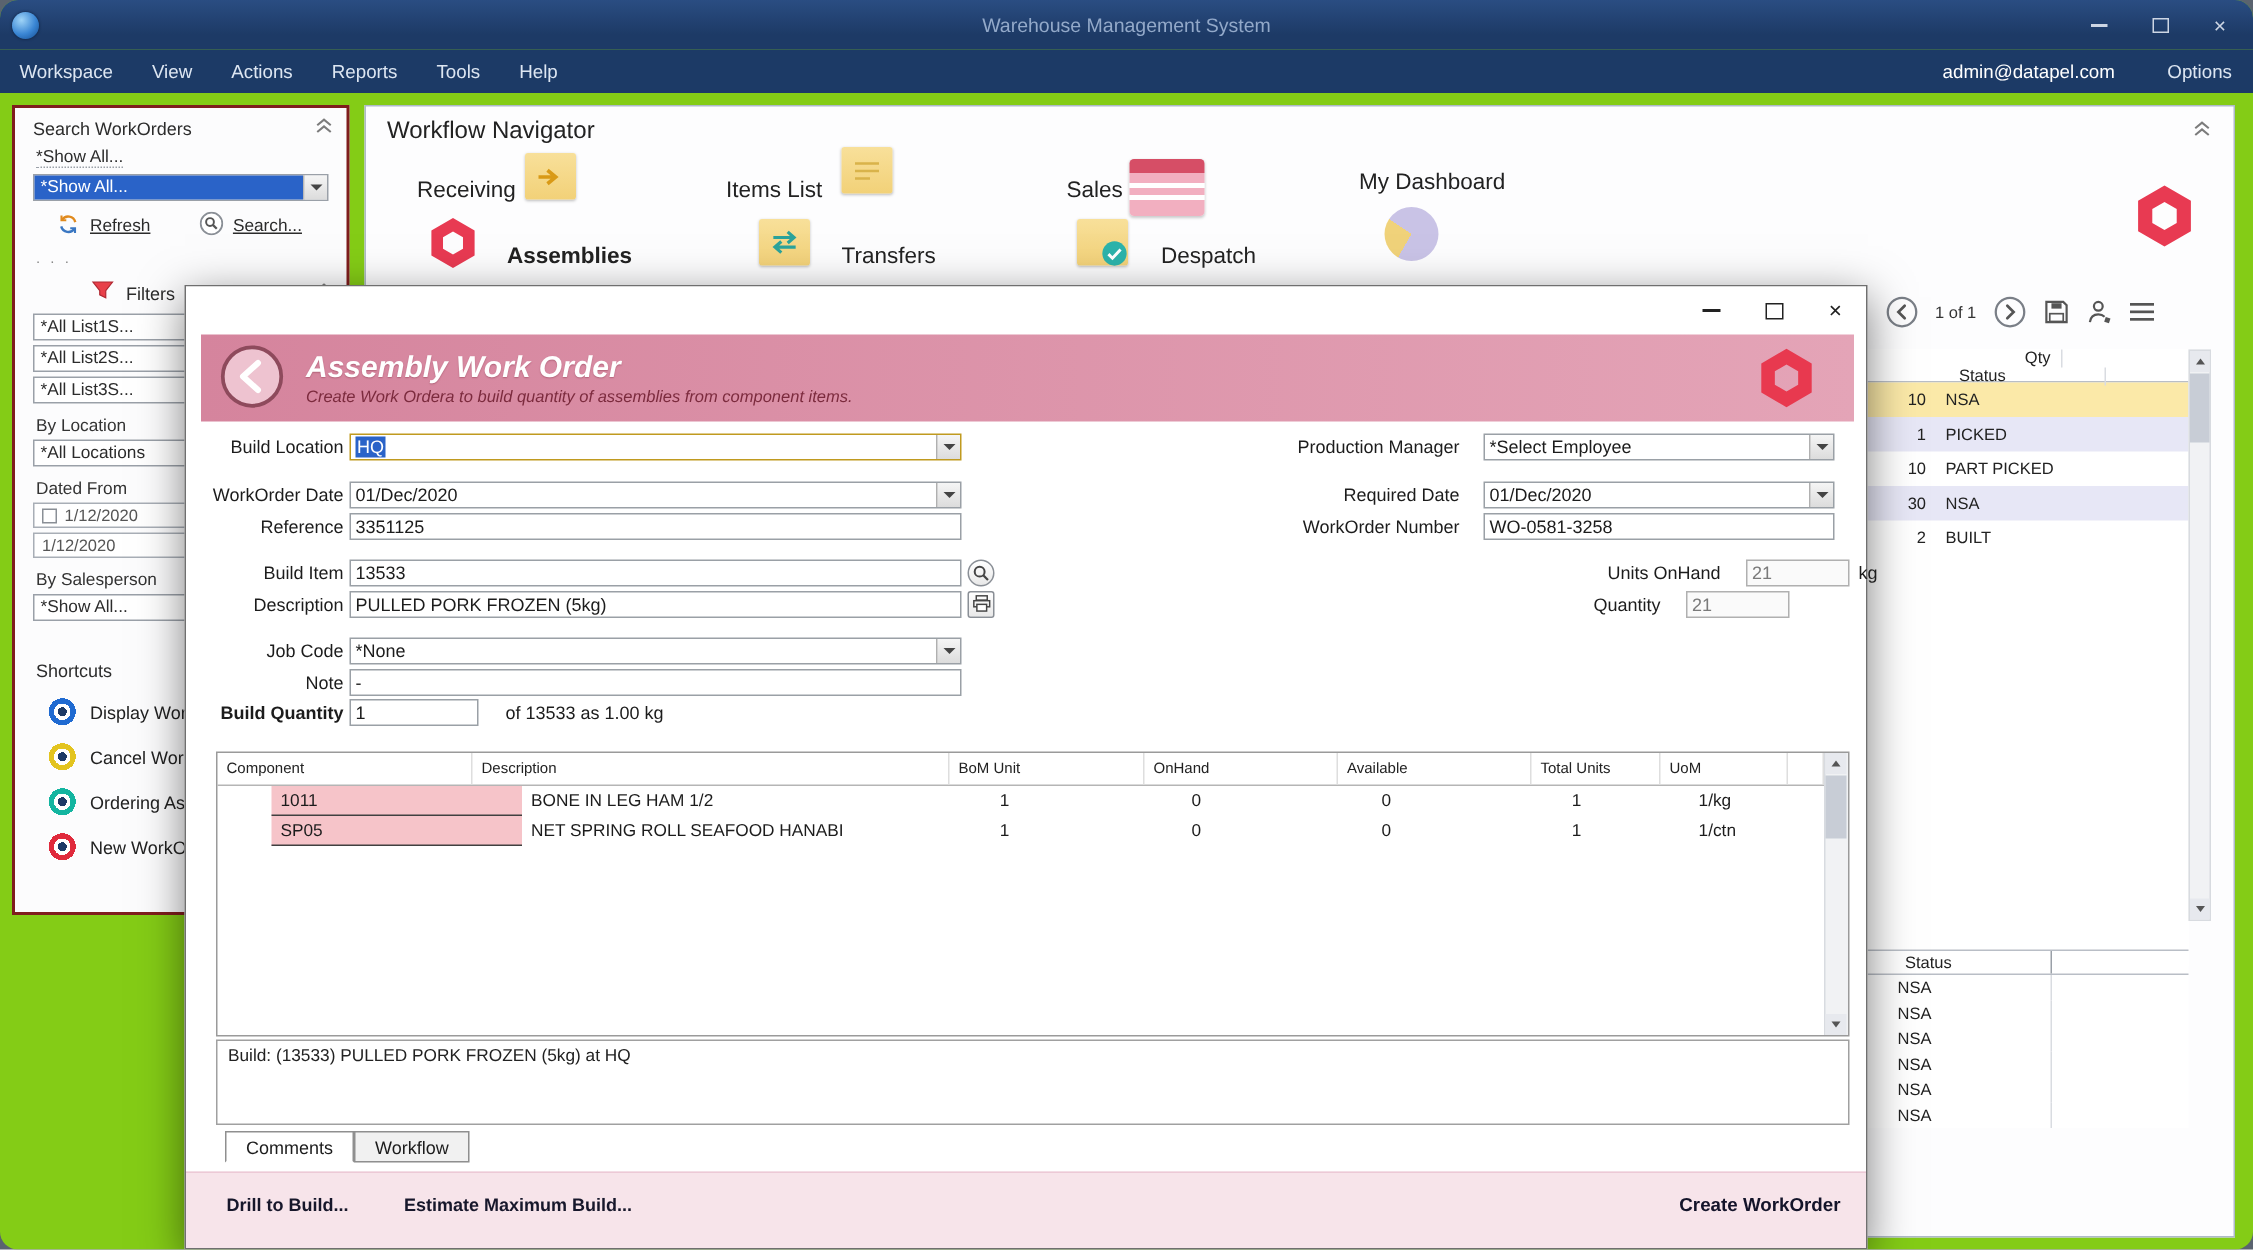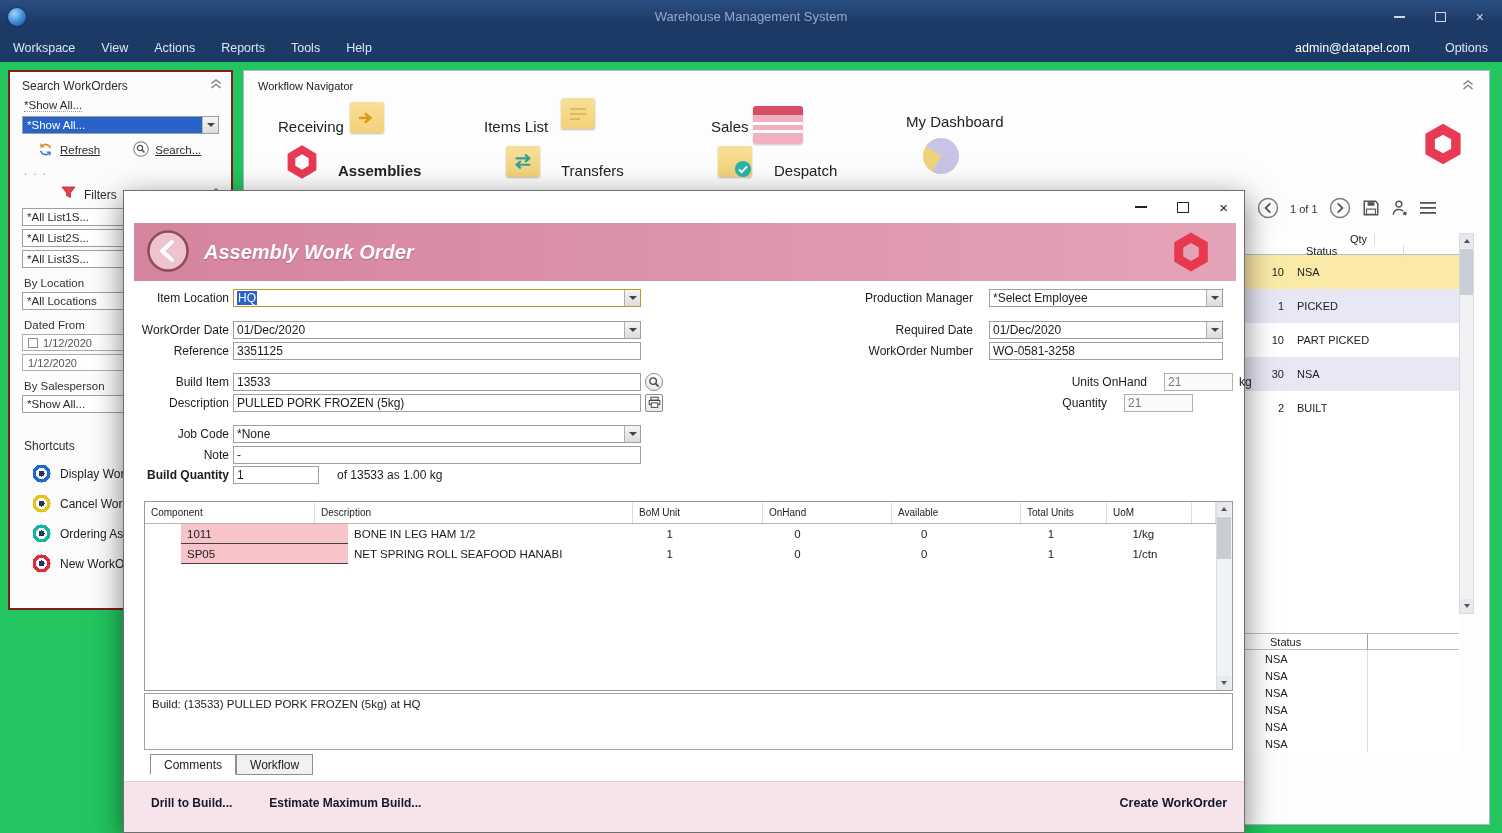--- a/index.html
+++ b/index.html
@@ -4,7 +4,7 @@
 <style>
   * { box-sizing: border-box; margin: 0; padding: 0; }
   body { margin:0; background:#5a636f; font-family:"Liberation Sans",sans-serif; }
-  .app { position:relative; width:1502px; height:833px; background:#22c55e; overflow:hidden; }
+  .app { position:relative; width:1502px; height:833px; background:#84cc16; overflow:hidden;border-radius:12px; }
 
   
   .titlebar { position:absolute; top:0; left:0; right:0; height:33px;

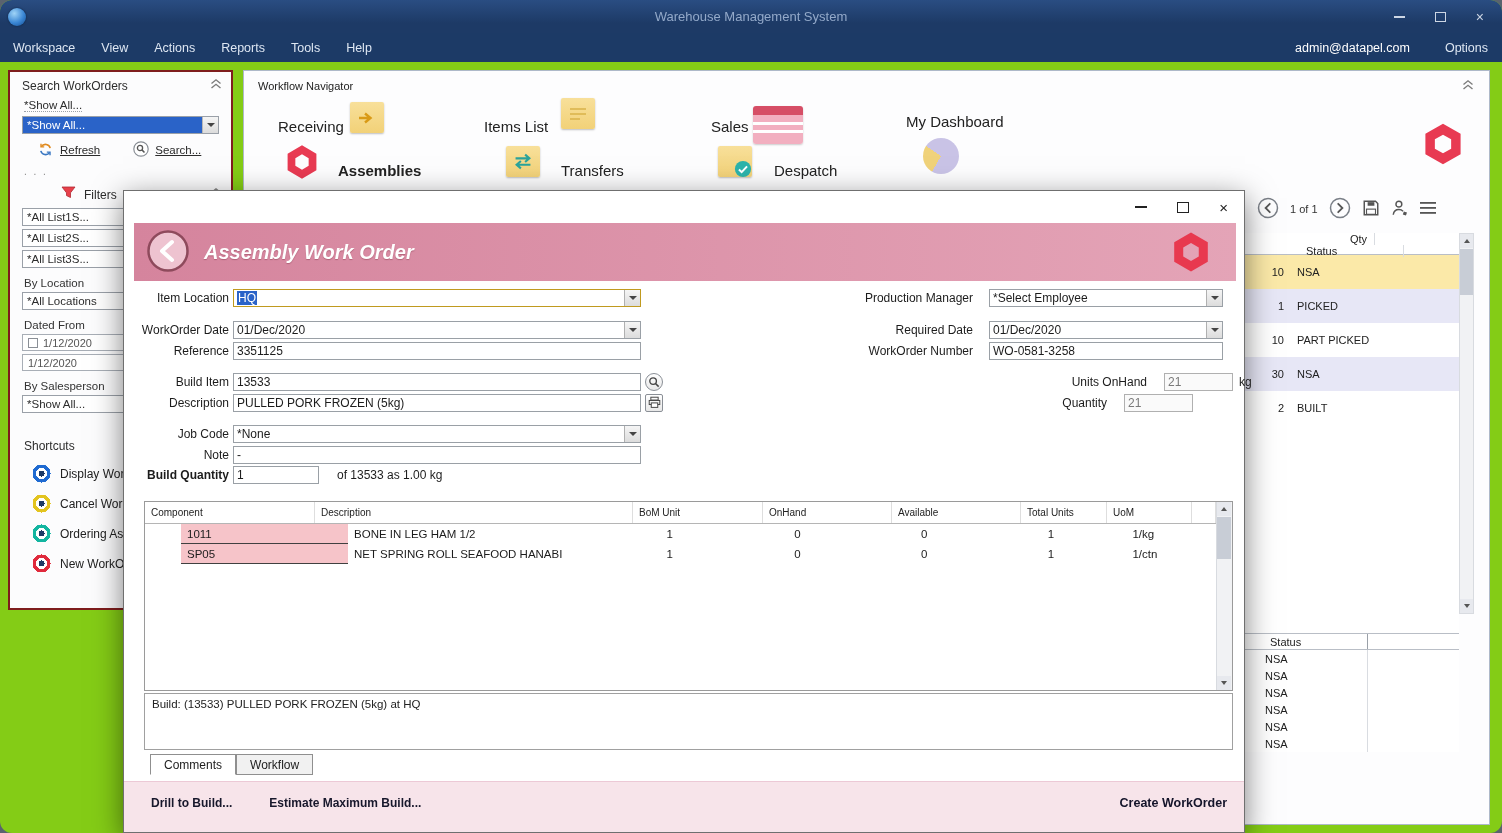--- a/index.html
+++ b/index.html
@@ -60,7 +60,7 @@
   
   .main-panel { position:absolute; left:243px; top:8px; width:1247px; bottom:8px;
     background:#fdfdfe; border:1px solid #aeb9c9; }
-  .nav-header { display:flex; align-items:center; justify-content:space-between; padding:8px 14px 2px; font-size:11px; color:#222; }
+  .nav-header { display:flex; align-items:center; justify-content:space-between; padding:8px 14px 2px; font-size:16px; color:#222; }
   .wf-label { position:absolute; font-size:15px; color:#222; white-space:nowrap; }
   .wf-label.bold { font-weight:bold; }
   .note { position:absolute; width:34px; height:31px; background:linear-gradient(#f8e09a,#f2d178);

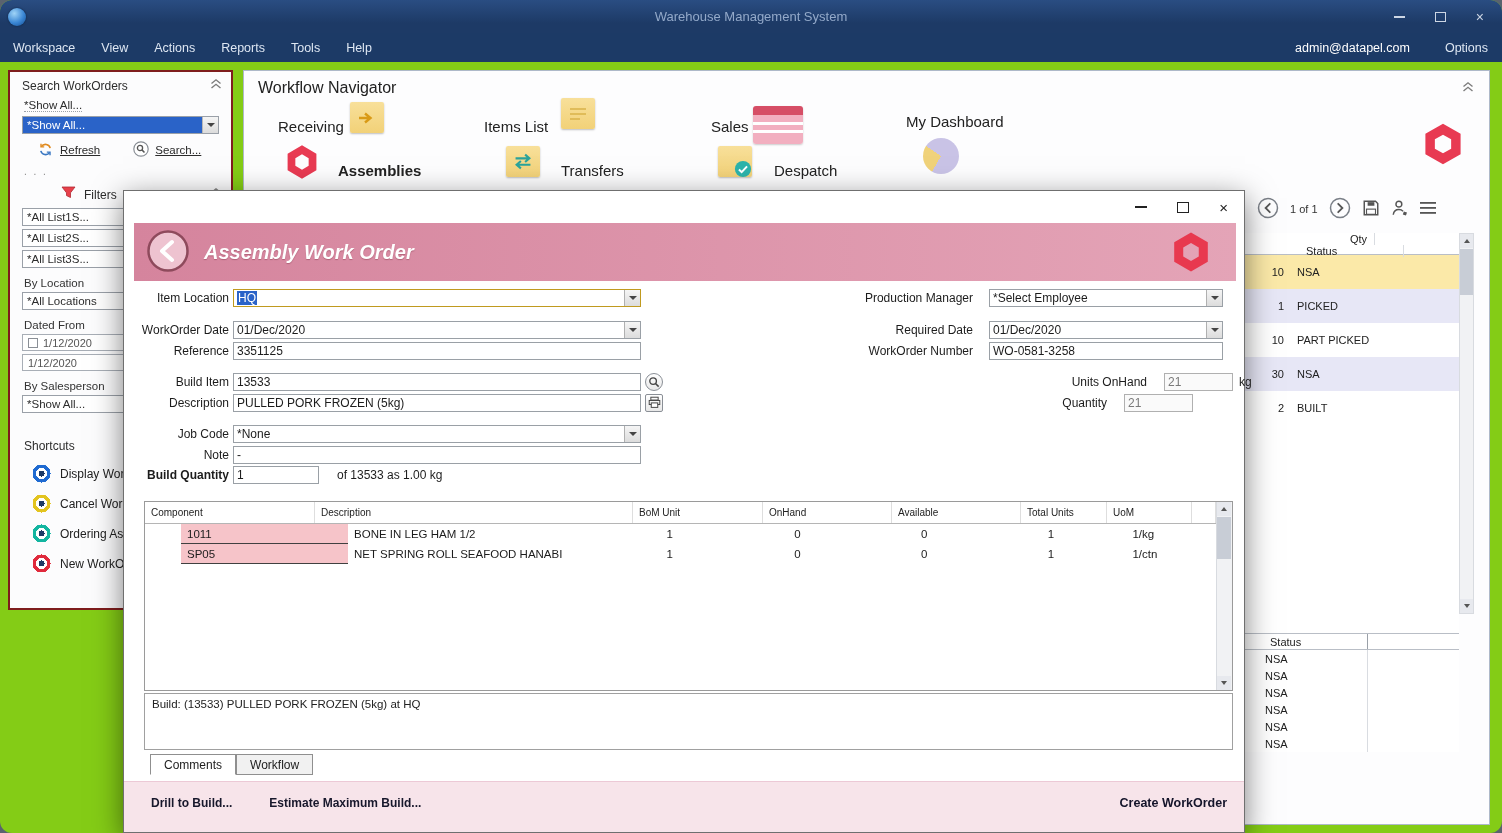--- a/index.html
+++ b/index.html
@@ -473,6 +473,7 @@
       </span>
       <div class="dlg-titles">
         <div class="dlg-title">Assembly Work Order</div>
+        <div class="dlg-subtitle">Create Work Ordera to build quantity of assemblies from component items.</div>
       </div>
       <span class="hex">
         <svg width="42" height="42" viewBox="0 0 40 40">

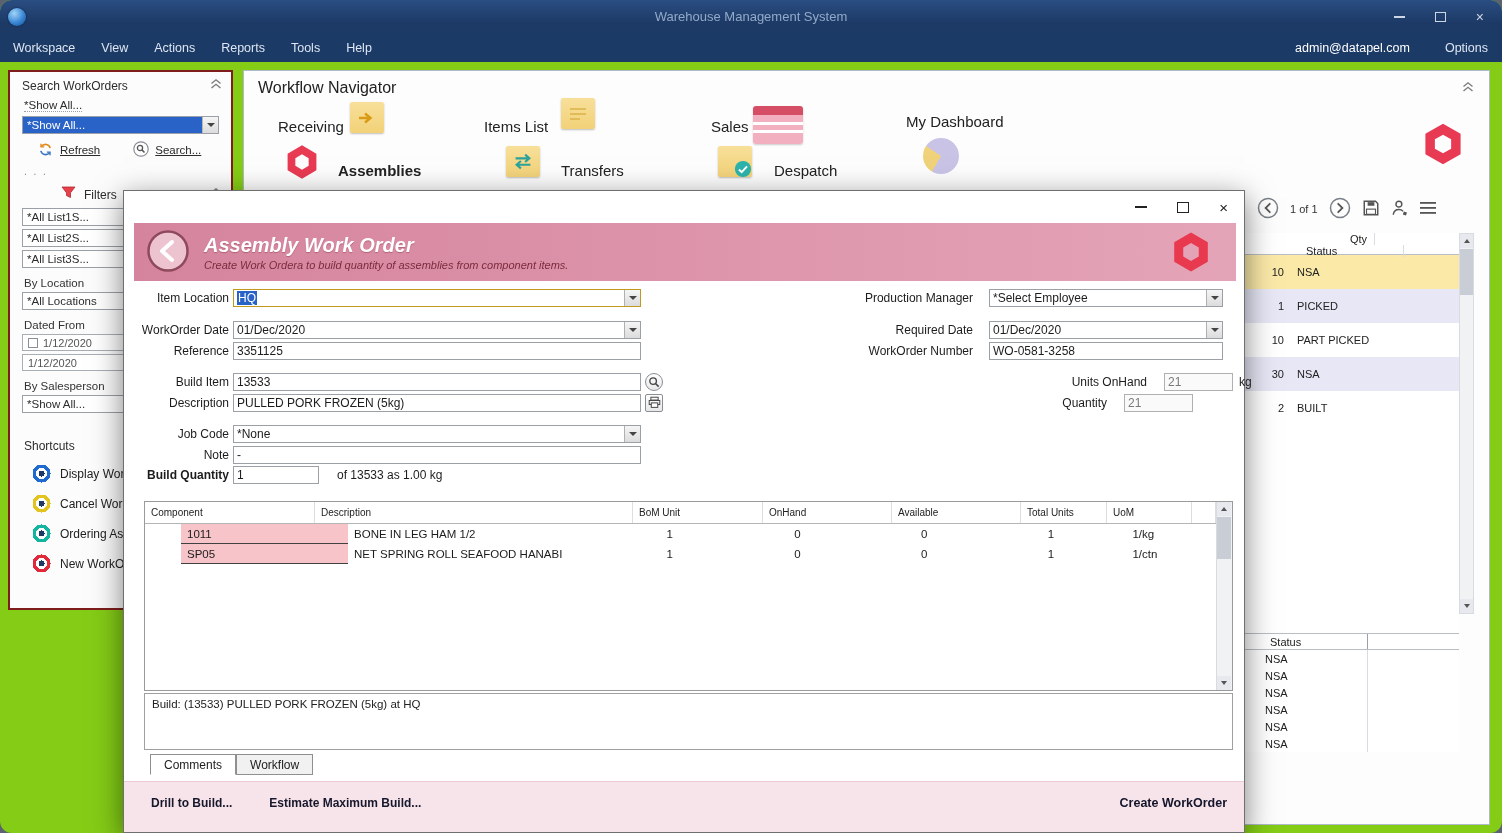--- a/index.html
+++ b/index.html
@@ -83,7 +83,7 @@
   .rg-qty { width:46px; justify-content:flex-end; padding-right:7px; }
   .rg-status { width:104px; padding-left:6px; }
   .rg-fill { flex:1; border-right:none !important; }
-  .rg-row { display:flex; height:34px; align-items:center; }
+  .rg-row { display:flex; height:23px; align-items:center; }
   .rg-row .q { width:46px; text-align:right; padding-right:7px; }
   .rg-row .s { width:160px; padding-left:6px; white-space:nowrap; }
   .bg-yellow { background:#fbe9a8; }

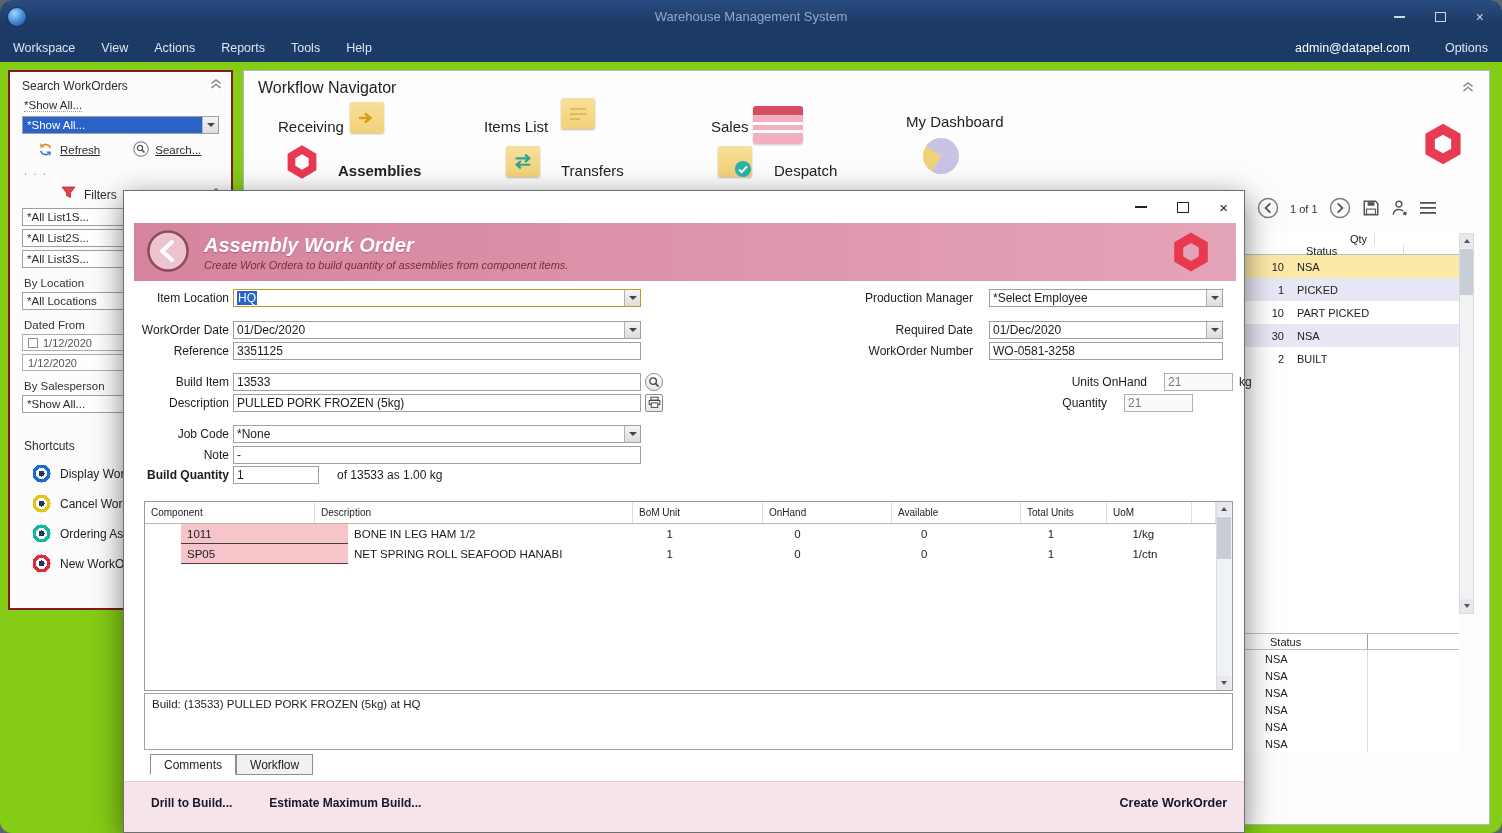--- a/index.html
+++ b/index.html
@@ -483,7 +483,7 @@
     </div>
 
     <div class="fr" style="top:97px; left:0;">
-      <span class="flabel lw105">Item Location</span>
+      <span class="flabel lw105">Build Location</span>
       <div class="finput w408 yellow-border">
         <span class="sel-span">HQ</span>
         <span class="dd">

